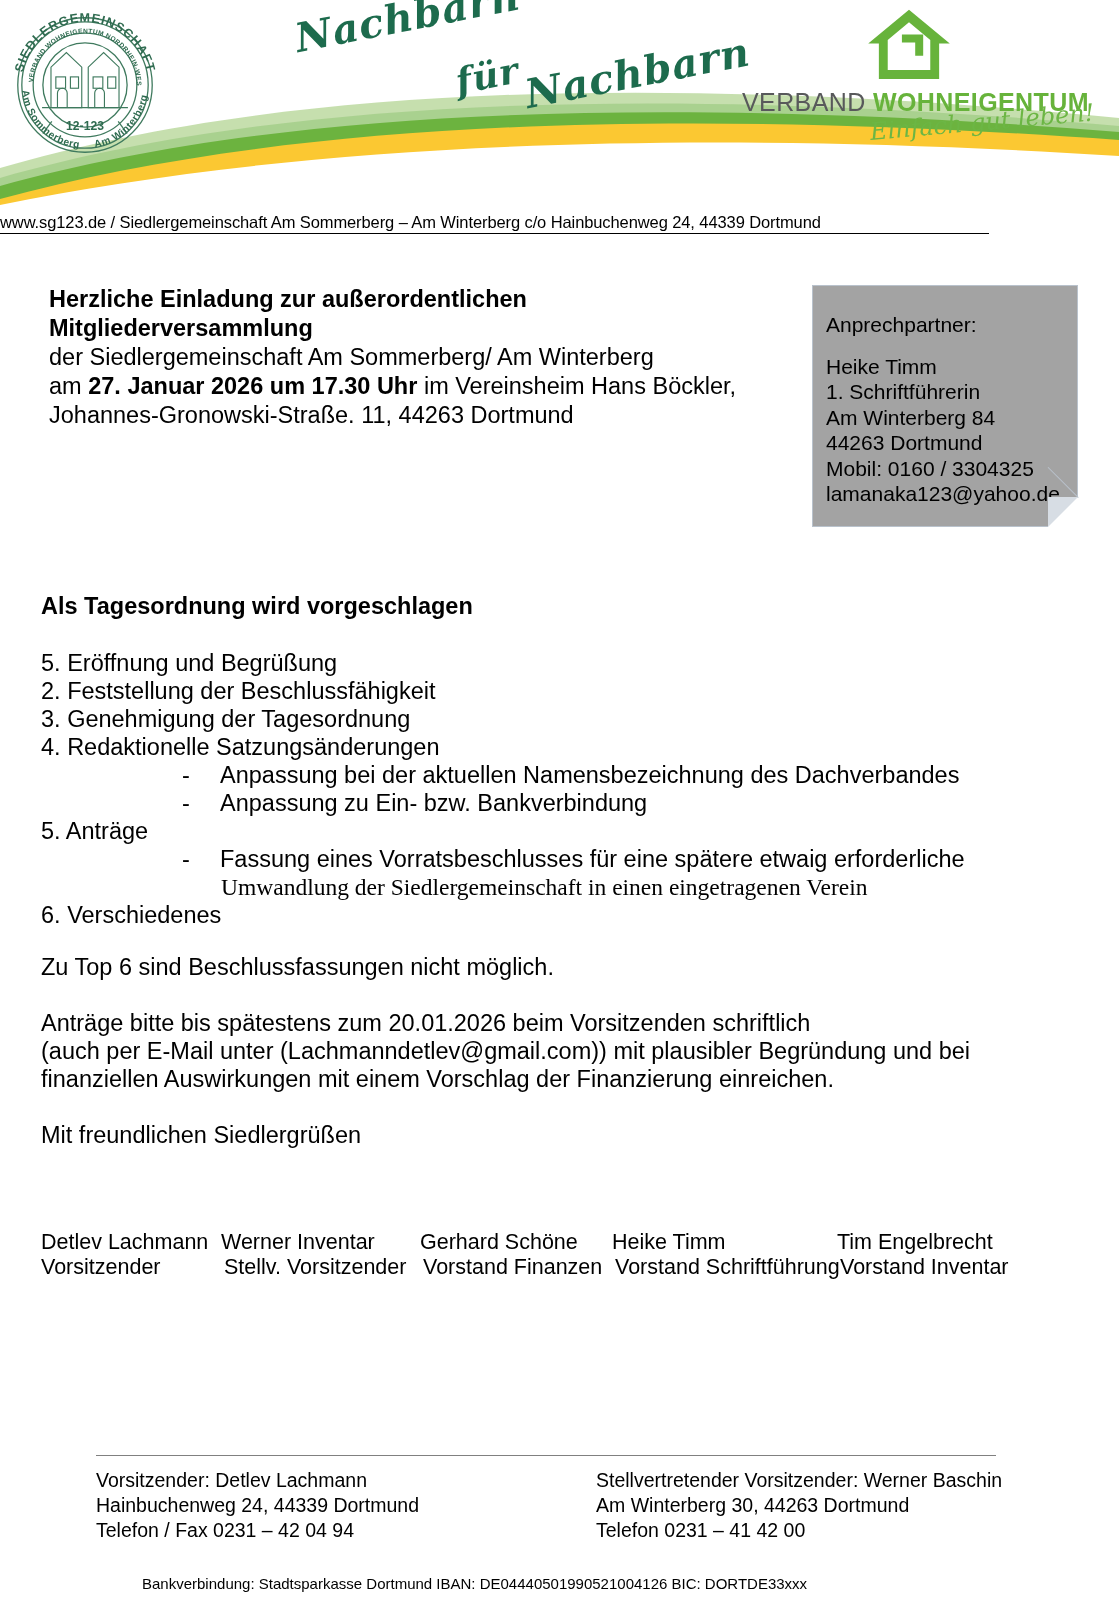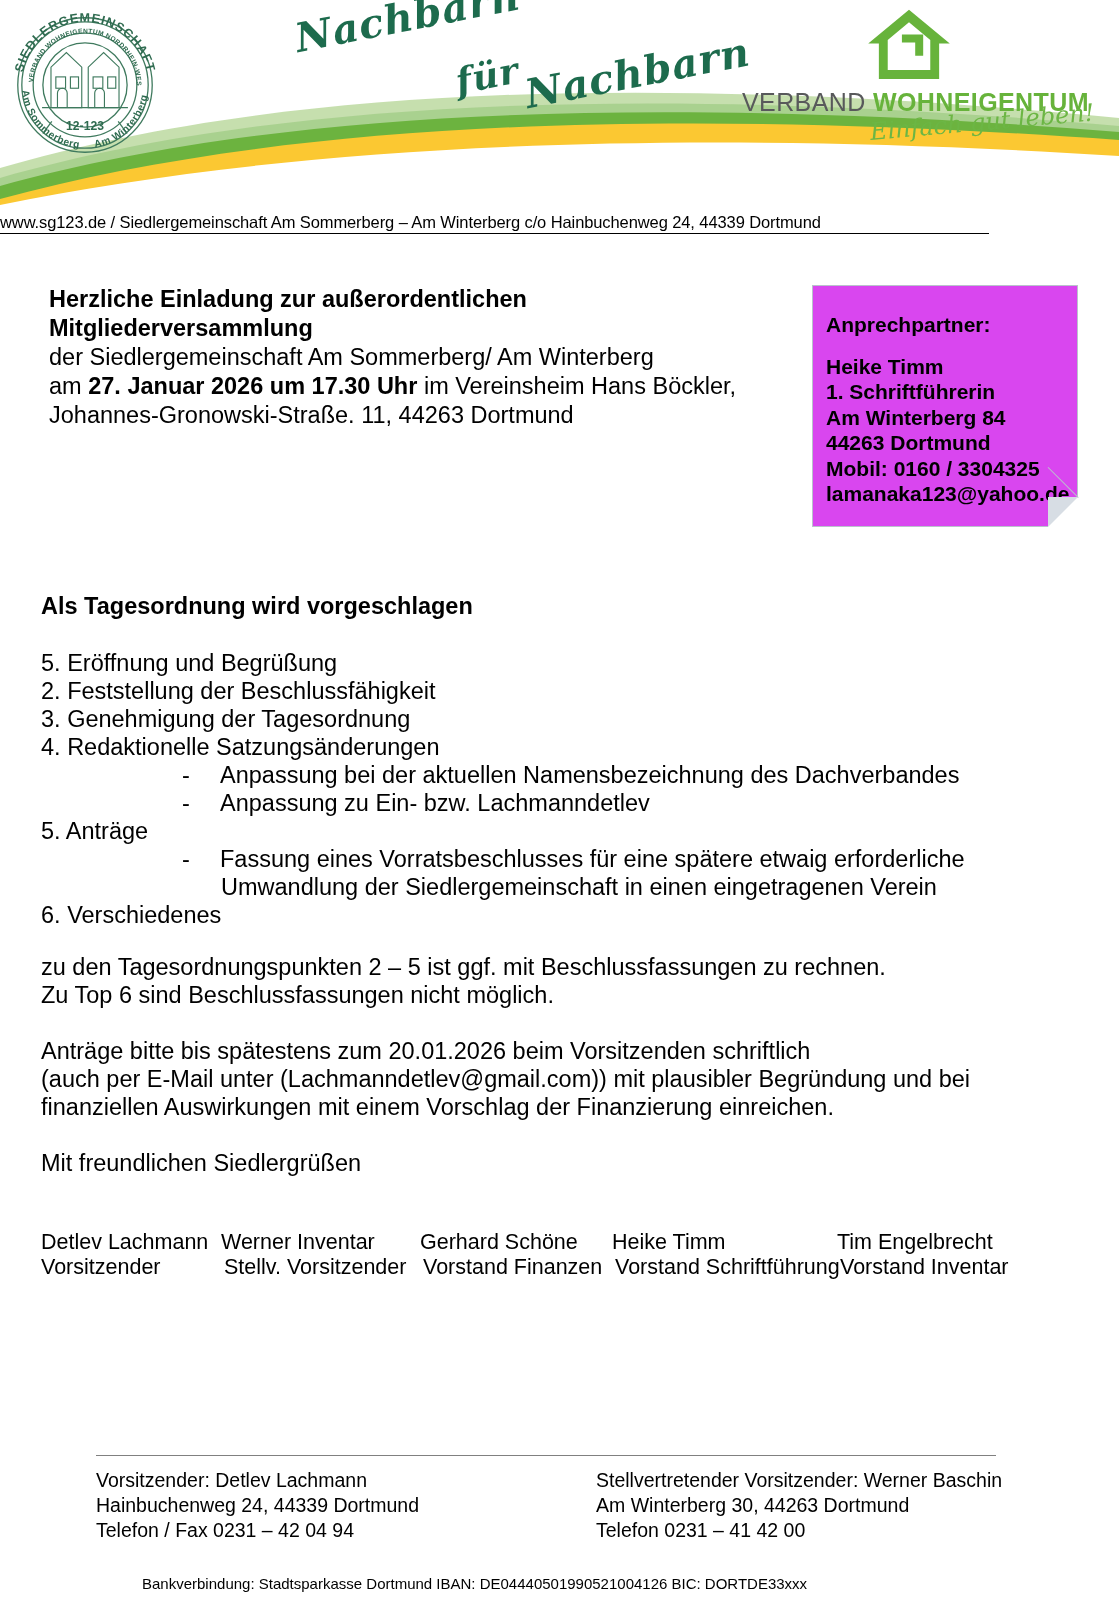--- a/index.html
+++ b/index.html
@@ -155,10 +155,9 @@
     top: 45px;
     width: 266px;
     height: 242px;
-    background: #d946ef;
+    background: #a3a3a3;
     border: 1px solid #b9c2cc;
     box-sizing: border-box;
-    font-weight: bold;
   }
   #contact-card-inner {
     position: absolute;

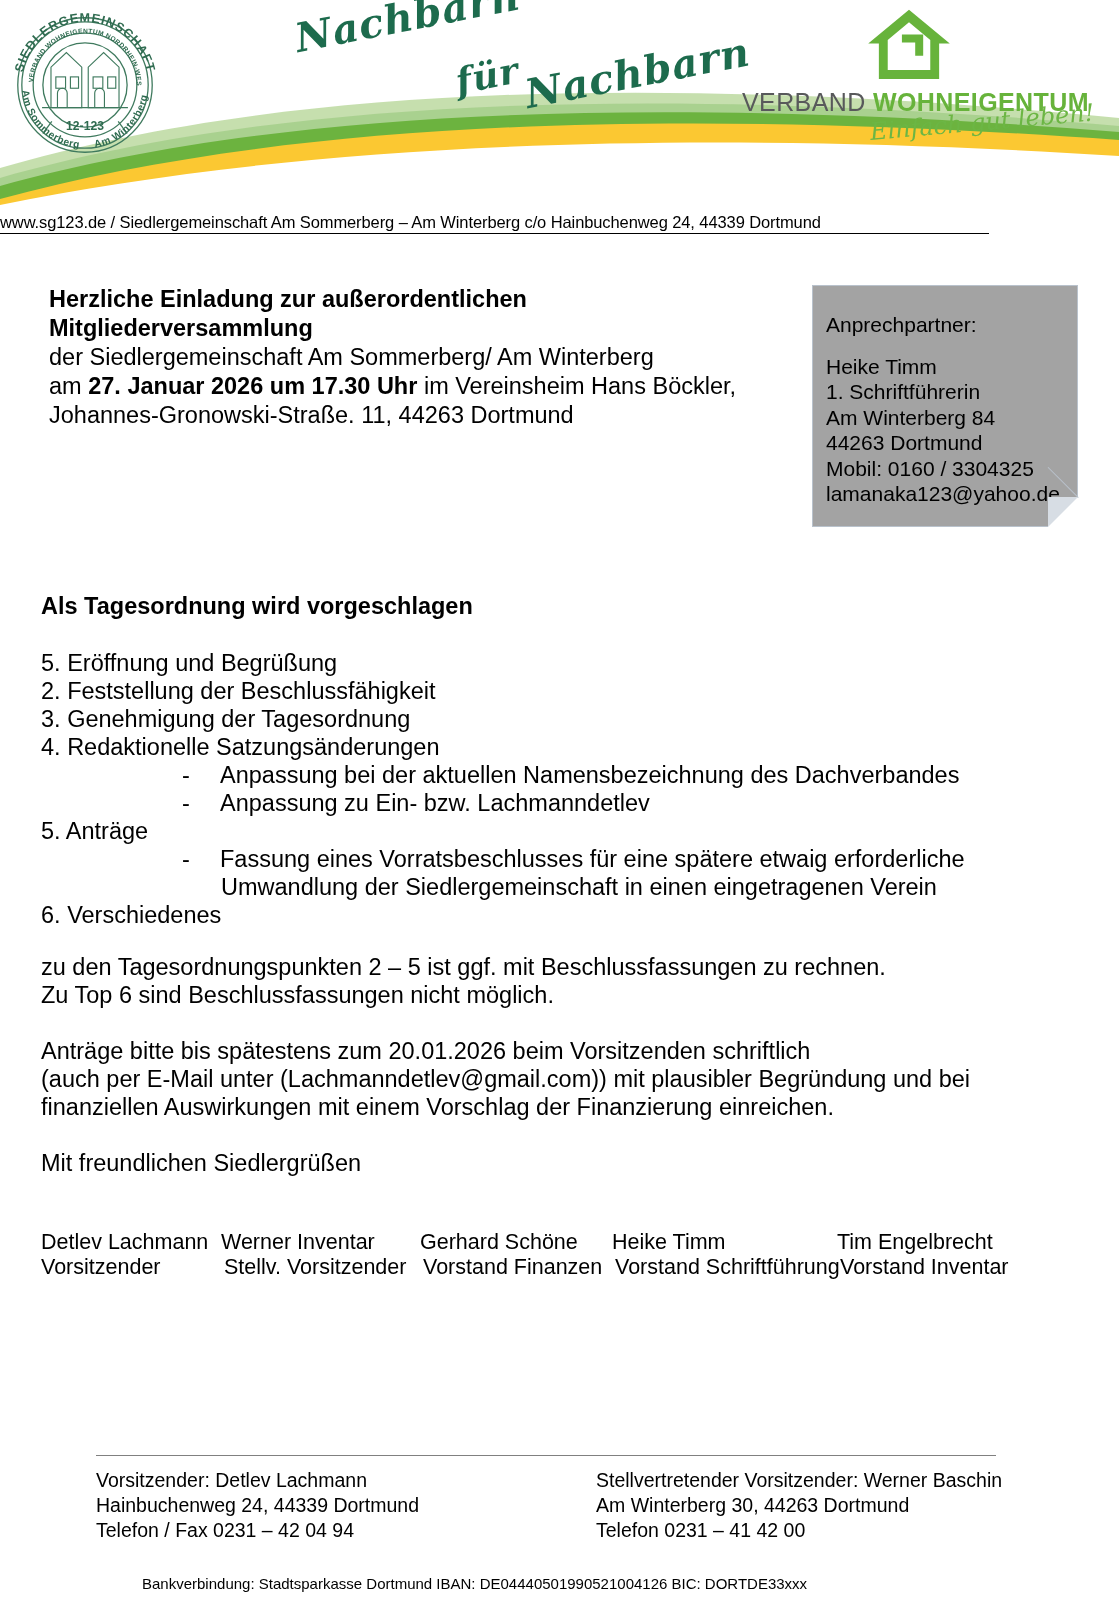--- a/index.html
+++ b/index.html
@@ -386,7 +386,7 @@
     </div>
     <div class="agenda-sub">
       <span class="dash">-</span>
-      <span class="sub-text">Anpassung zu Ein- bzw. Lachmanndetlev</span>
+      <span class="sub-text">Anpassung zu Ein- bzw. Bankverbindung</span>
     </div>
     <div class="agenda-item">5. Anträge</div>
     <div class="agenda-sub">

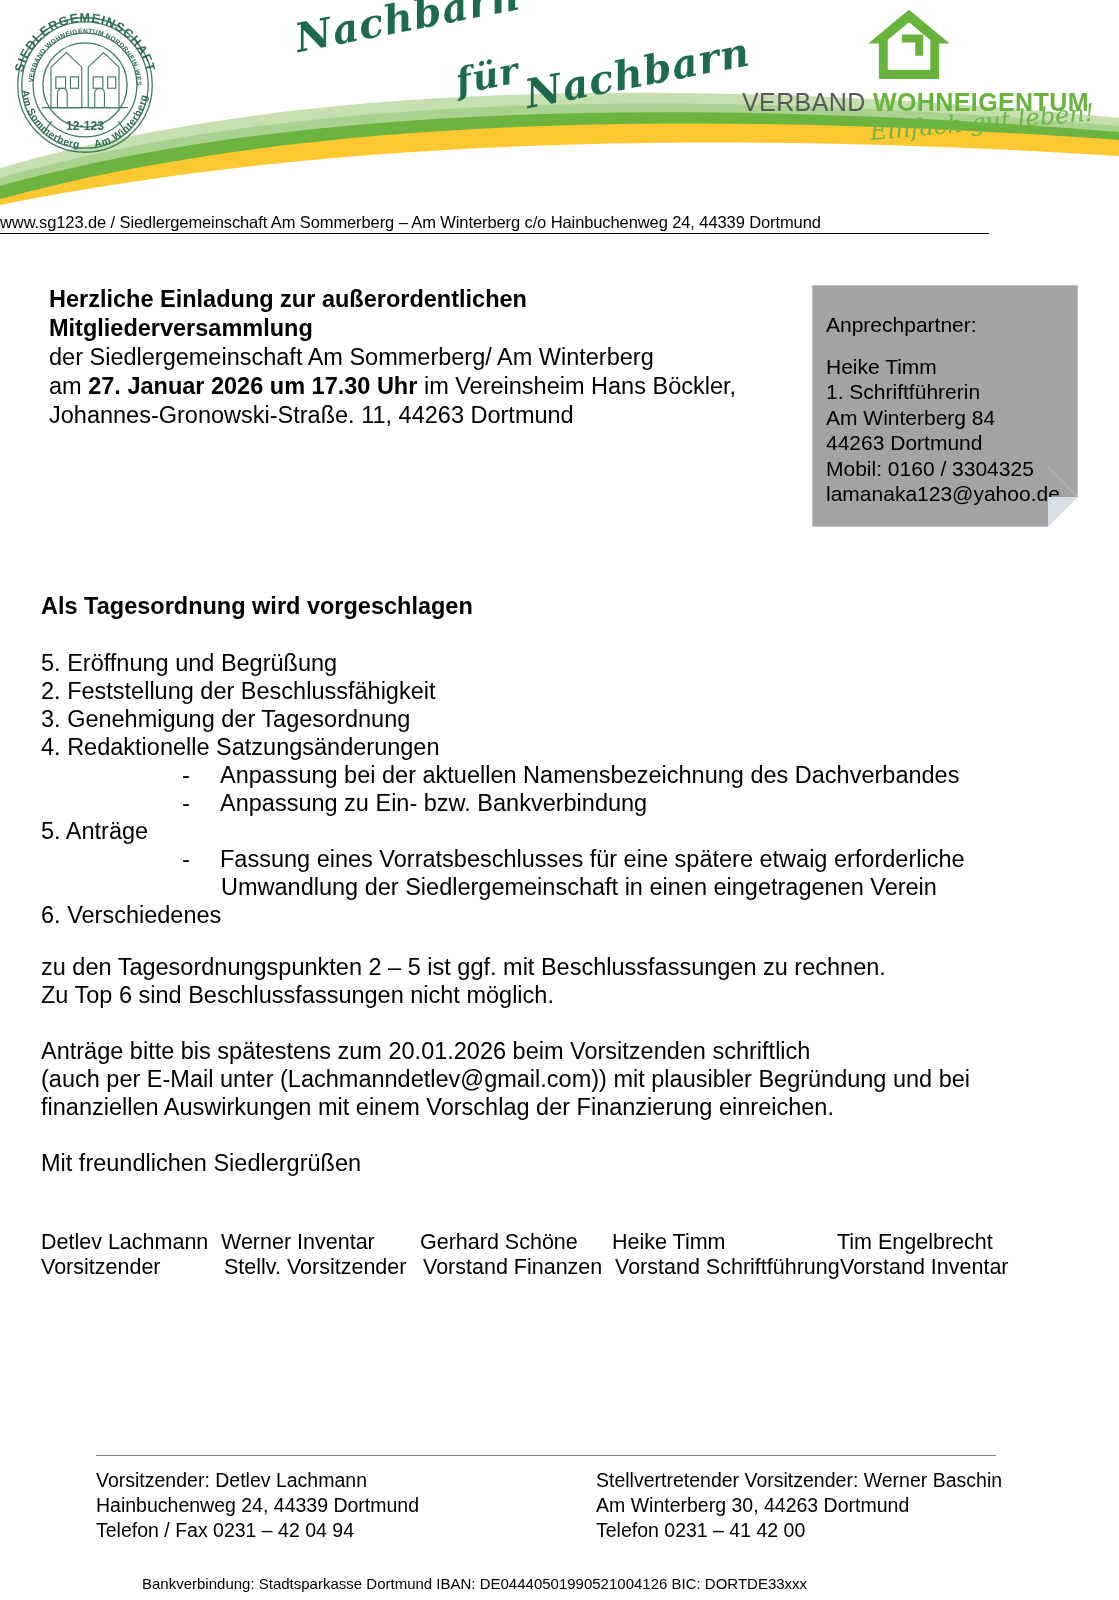--- a/index.html
+++ b/index.html
@@ -210,7 +210,7 @@
     left: 141px;
   }
   .agenda-sub .sub-text { display: inline-block; padding-left: 41px; }
-  .agenda-sub-cont { padding-left: 180px; white-space: nowrap; }
+  .agenda-sub-cont { padding-left: 180px; white-space: nowrap; font-family: Liberation Serif, serif; }
 
   
   #notes {

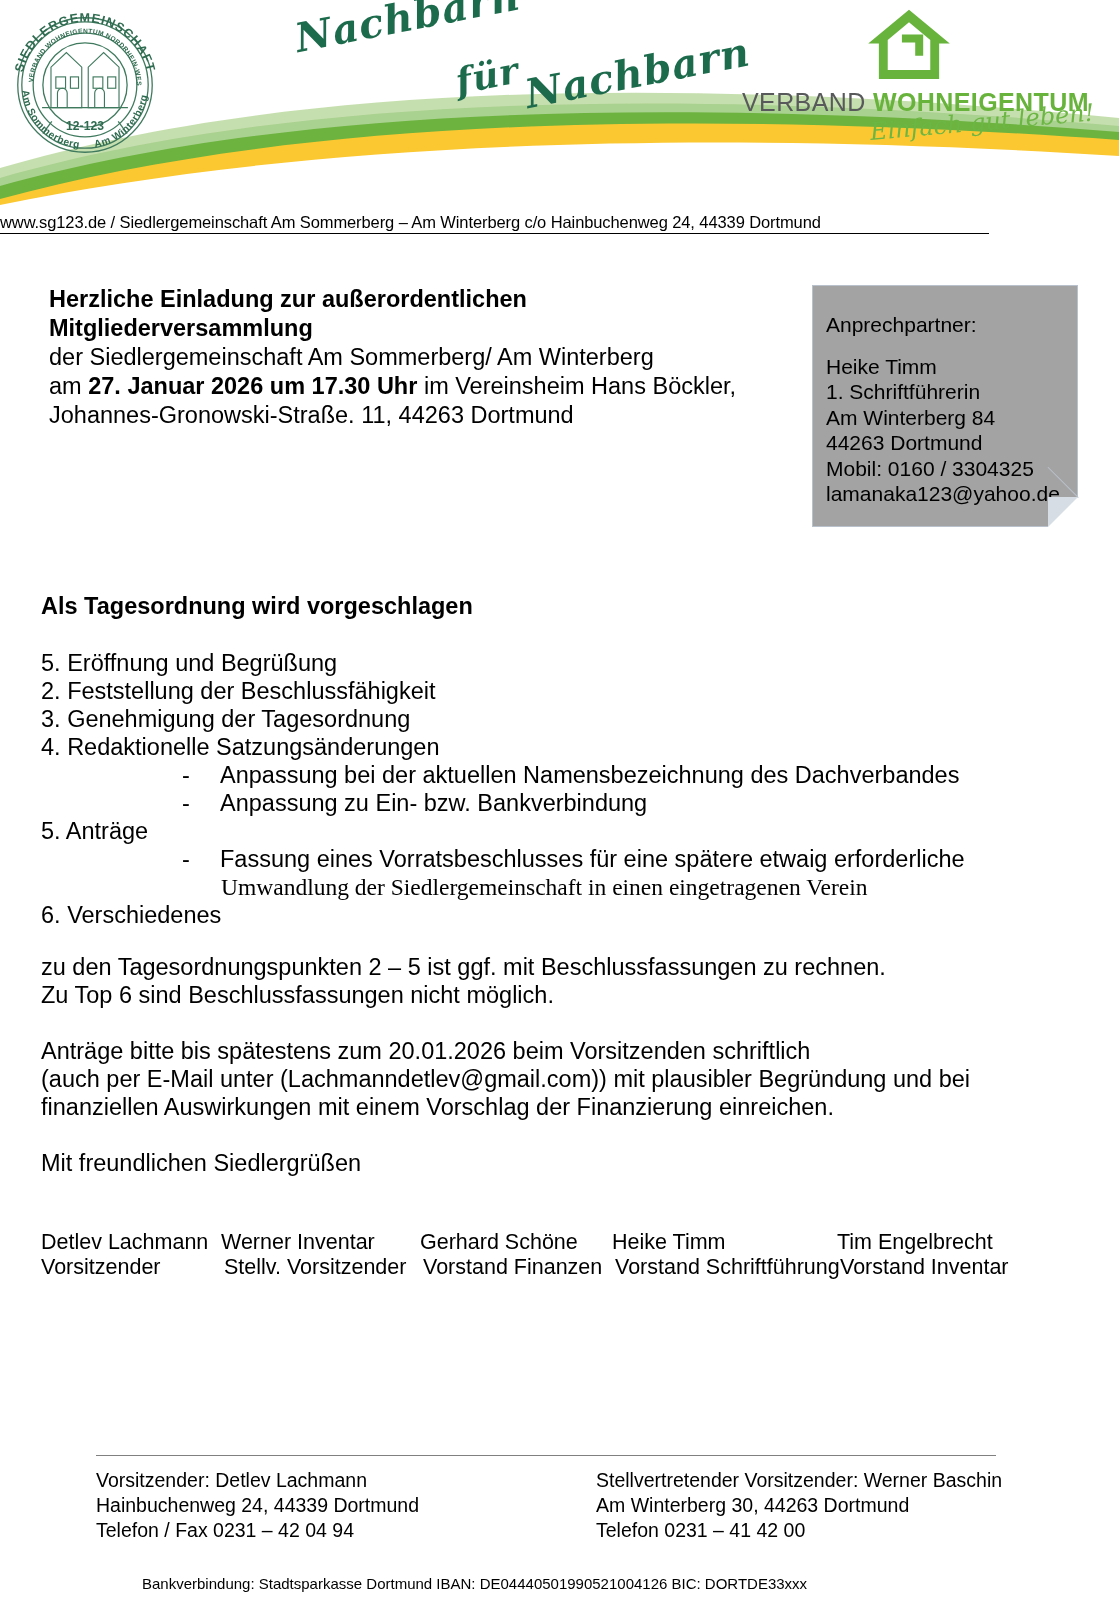--- a/index.html
+++ b/index.html
@@ -398,7 +398,6 @@
   </div>
 
   <div id="notes">
-    <p>zu den Tagesordnungspunkten 2 – 5 ist ggf. mit Beschlussfassungen zu rechnen.</p>
     <p>Zu Top 6 sind Beschlussfassungen nicht möglich.</p>
     <div class="gap"></div>
     <p>Anträge bitte bis spätestens zum 20.01.2026 beim Vorsitzenden schriftlich</p>

